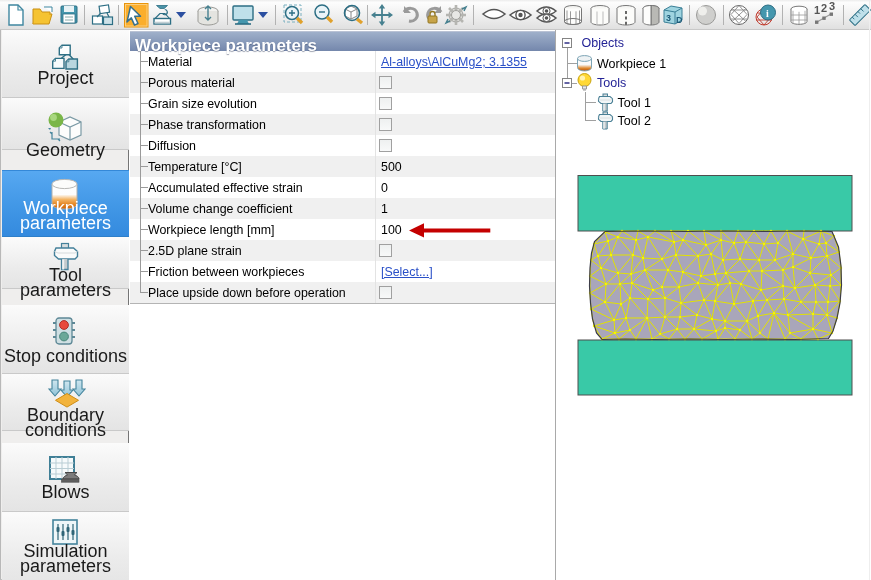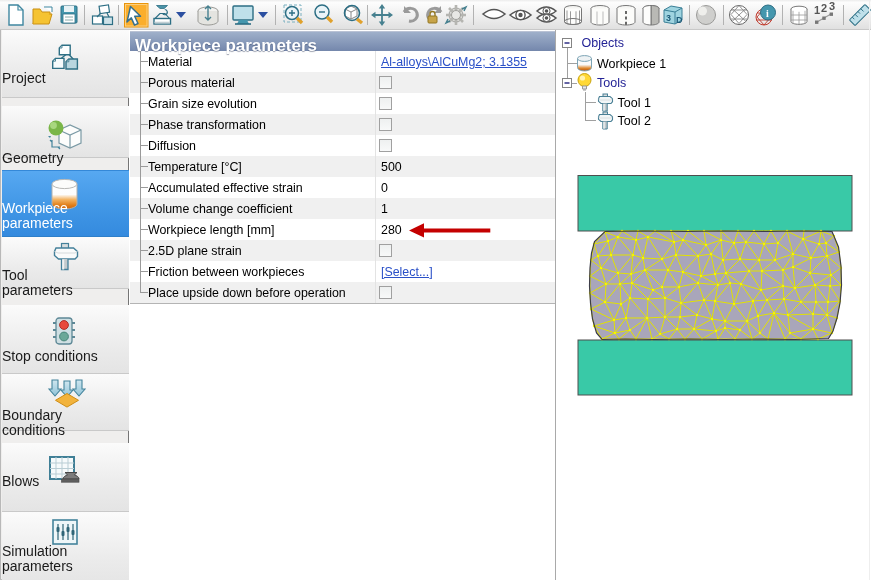--- a/index.html
+++ b/index.html
@@ -7,7 +7,7 @@
 .sep{position:absolute;top:5px;width:1px;height:20px;background:#b2b2b2}
 #sidebar{position:absolute;left:0;top:30px;width:129px;height:550px;background:#efeeed;border-right:1px solid #757575;border-left:1px solid #b8b8b8;border-bottom:1px solid #c0c0c0}
 .sbtn{position:absolute;left:1px;width:127px;background:linear-gradient(180deg,#fbfbfb,#ebebeb 62%,#e4e4e4);border-bottom:1px solid #c9c9c9}
-.sbtn .lbl{position:absolute;width:100%;text-align:left;font-size:14px;color:#1a1a1a;line-height:15px}
+.sbtn .lbl{position:absolute;width:100%;text-align:center;font-size:18px;color:#1a1a1a;line-height:15px}
 .sbtn.sel{background:linear-gradient(180deg,#57a8f1,#4197e6 55%,#348ade);border-top:1px solid #3488d8;border-bottom:1px solid #2e7fc9}
 .sbtn.sel .lbl{color:#fff}
 #tablepanel{position:absolute;left:130px;top:30px;width:425px;height:550px;background:#fff}

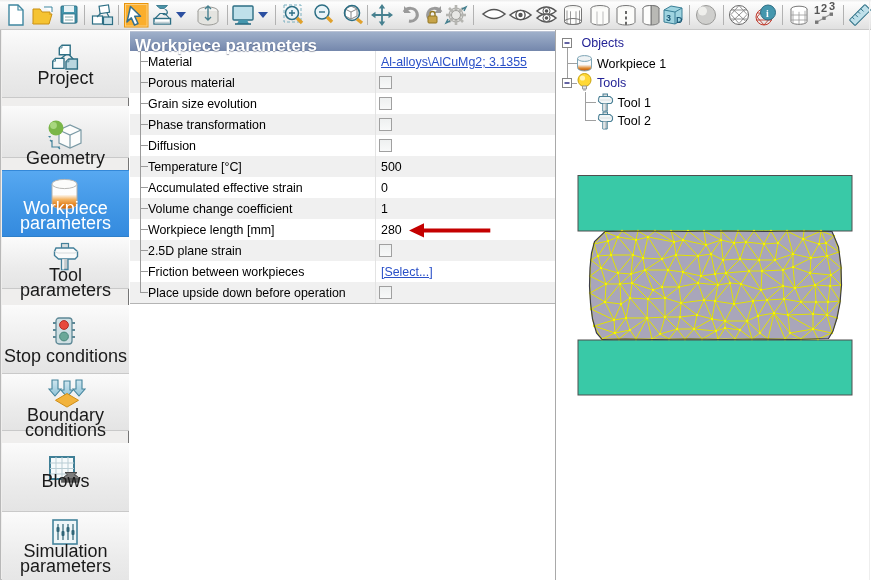--- a/index.html
+++ b/index.html
@@ -186,7 +186,7 @@
       </svg>
   <div class="lbl" style="top:41px">Project</div>
 </div>
-<div class="sbtn" style="top:76px;height:52px">
+<div class="sbtn" style="top:68px;height:52px">
   <svg class="abs" style="left:44px;top:14px" width="40" height="32">
         <path d="M13 10l11-5 11 5v13l-11 5-11-5z" fill="#fdfdfc" stroke="#7b9aa5" stroke-width="1.2"></path>
         <path d="M13 10l11 5 11-5M24 15v13" fill="none" stroke="#7b9aa5" stroke-width="1.2"></path>

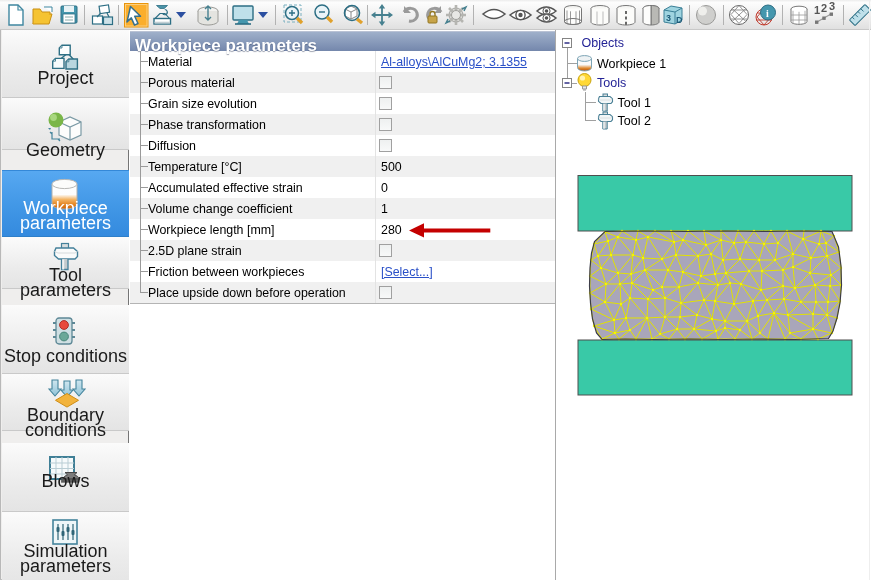--- a/index.html
+++ b/index.html
@@ -321,7 +321,7 @@
 <div class="trow" style="top:189px">
       <span class="tick" style="top:10px"></span>
       <span class="lab">Workpiece length [mm]</span>
-      <span class="val">280</span>
+      <span class="val">100</span>
     </div>
 <div class="trow alt" style="top:210px">
       <span class="tick" style="top:10px"></span>

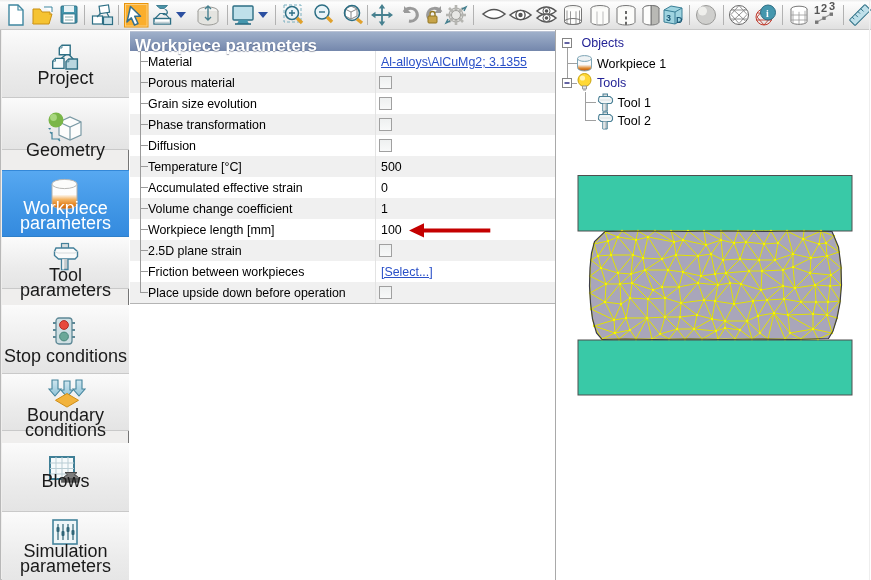--- a/index.html
+++ b/index.html
@@ -256,7 +256,7 @@
         <path d="M14 23c0-2 2.2-3.2 4.5-4.2l-2.5-2.3h12l-2.5 2.3c2.3 1 4.5 2.2 4.5 4.2z" fill="#7b7b7b" stroke="#474747"></path>
         <rect x="12.5" y="23" width="17.5" height="3.2" fill="#5f5f5f" stroke="#474747" stroke-width=".6"></rect>
       </svg>
-  <div class="lbl" style="top:31px">Blows</div>
+  <div class="lbl" style="top:42px">Blows</div>
 </div>
 <div class="sbtn" style="top:482px;height:76px;border-bottom:none">
   <svg class="abs" style="left:50px;top:7px" width="26" height="26">

